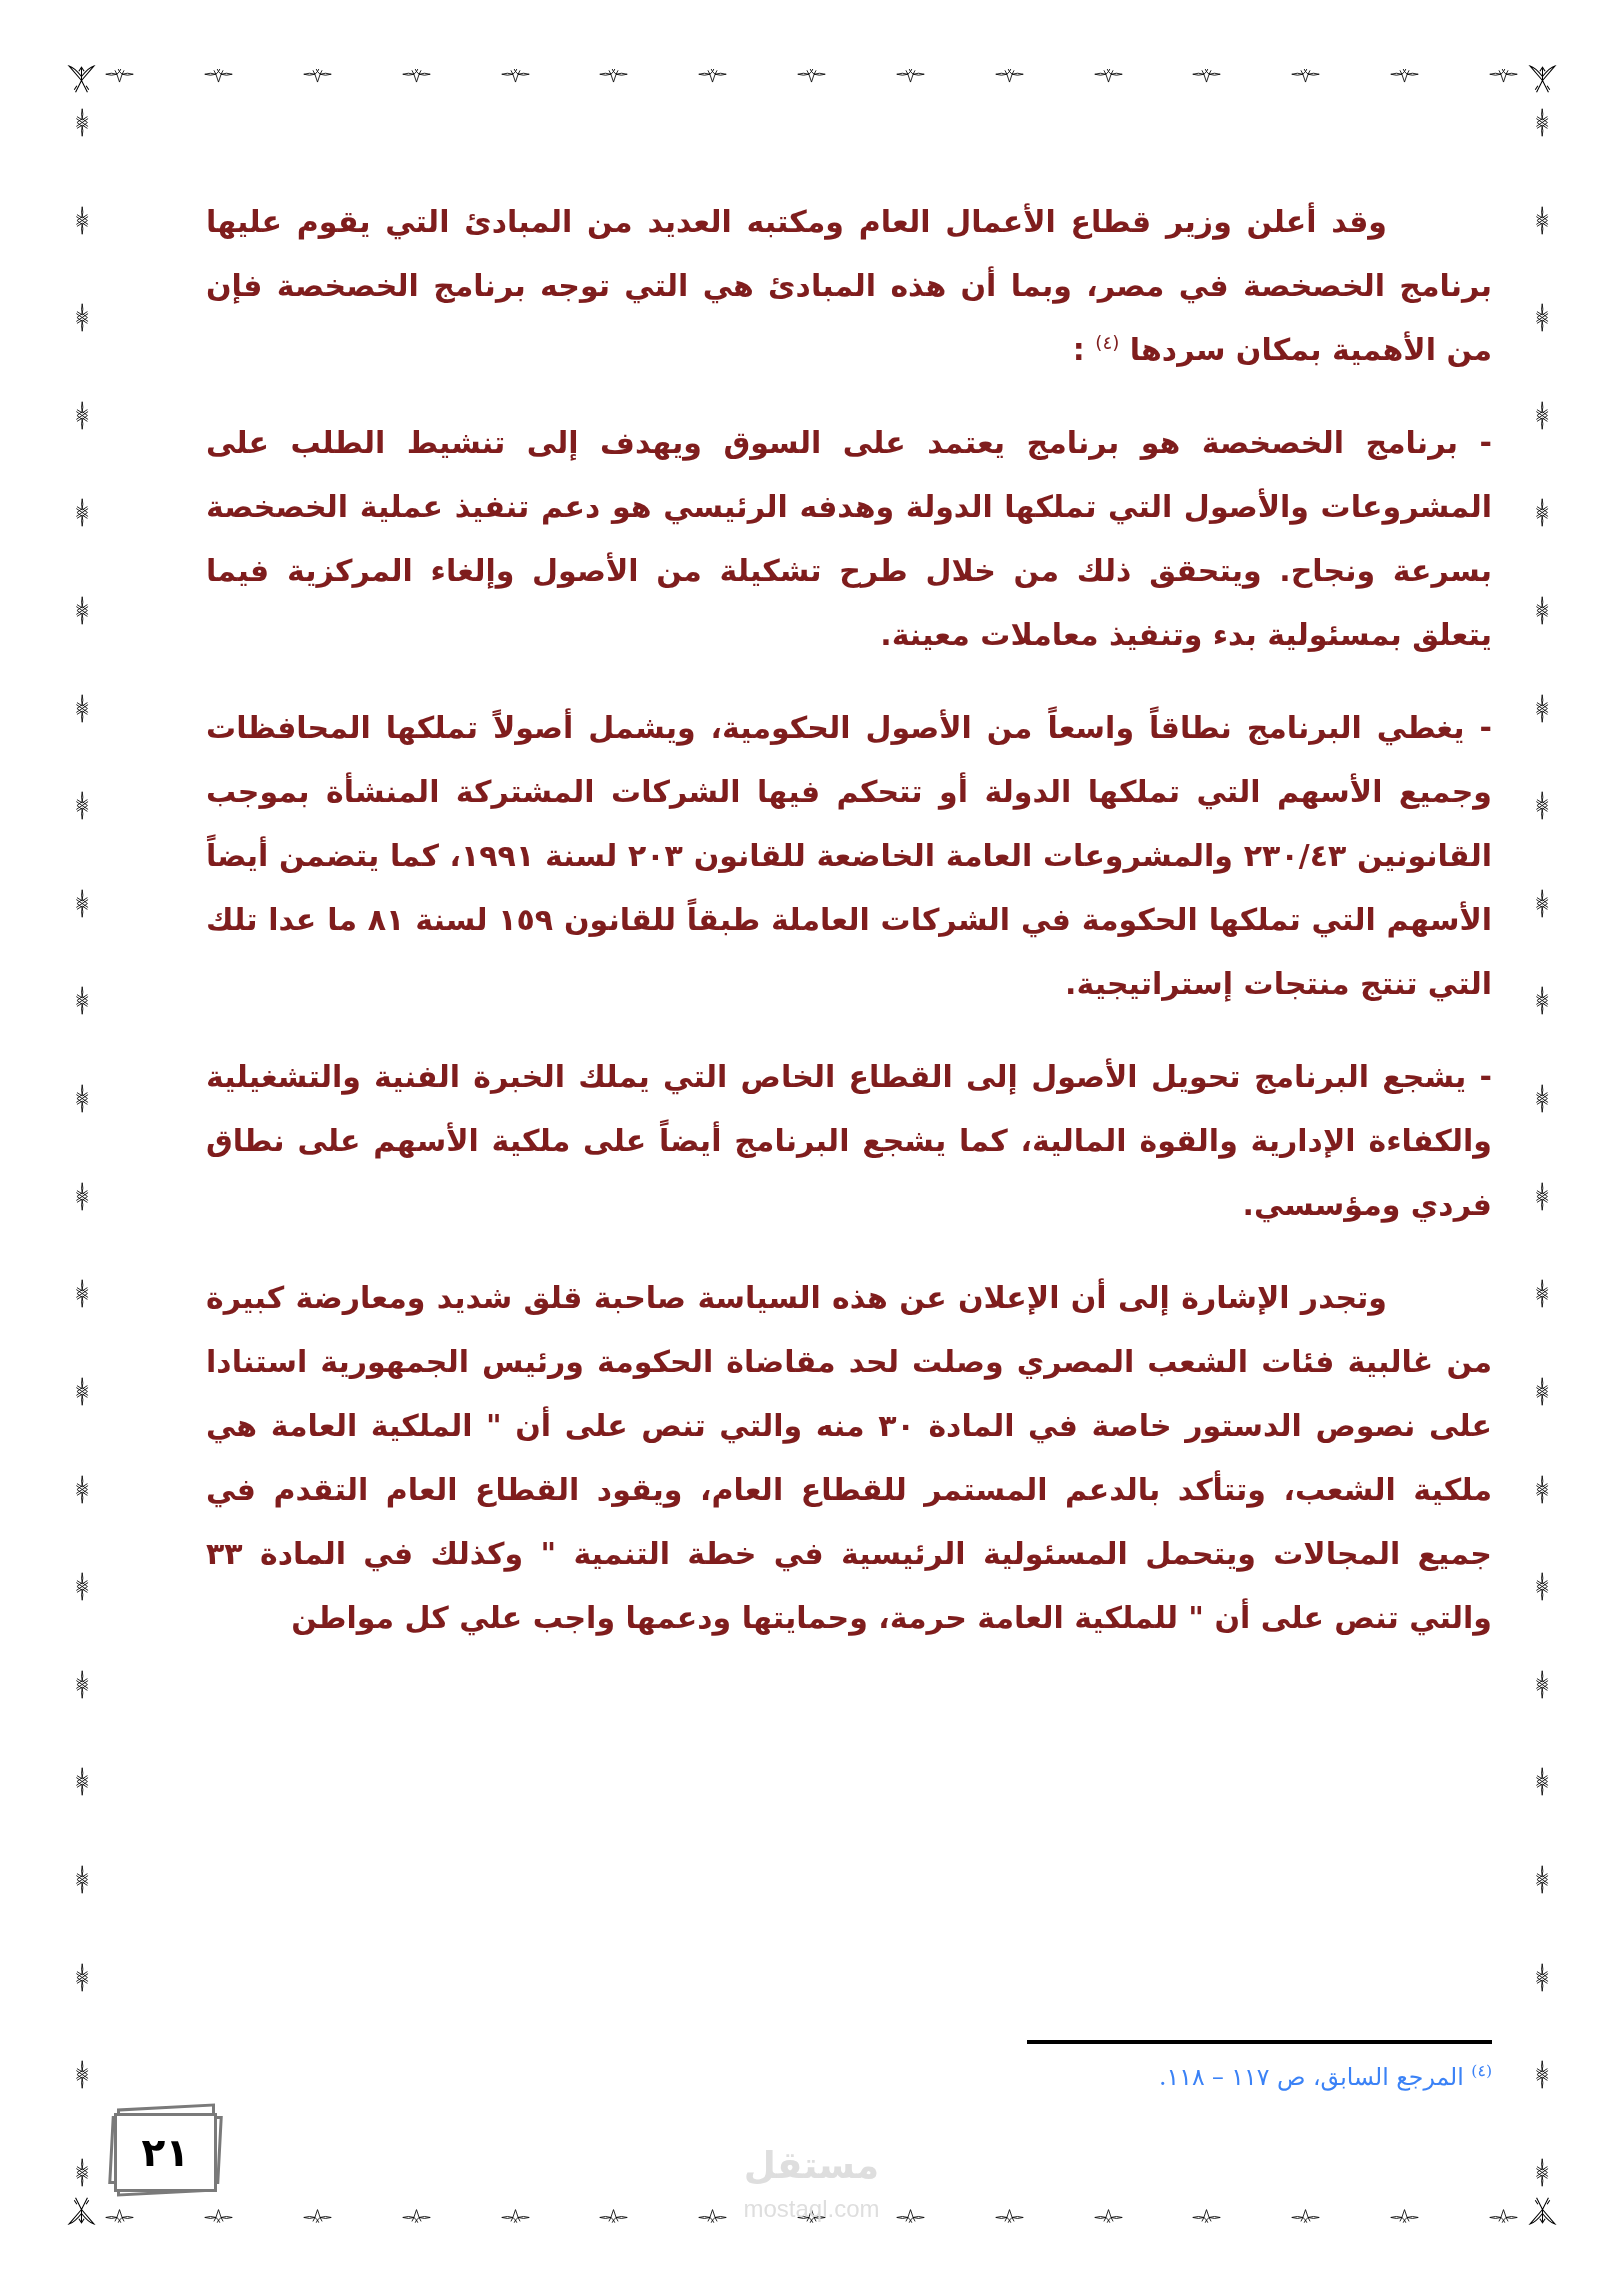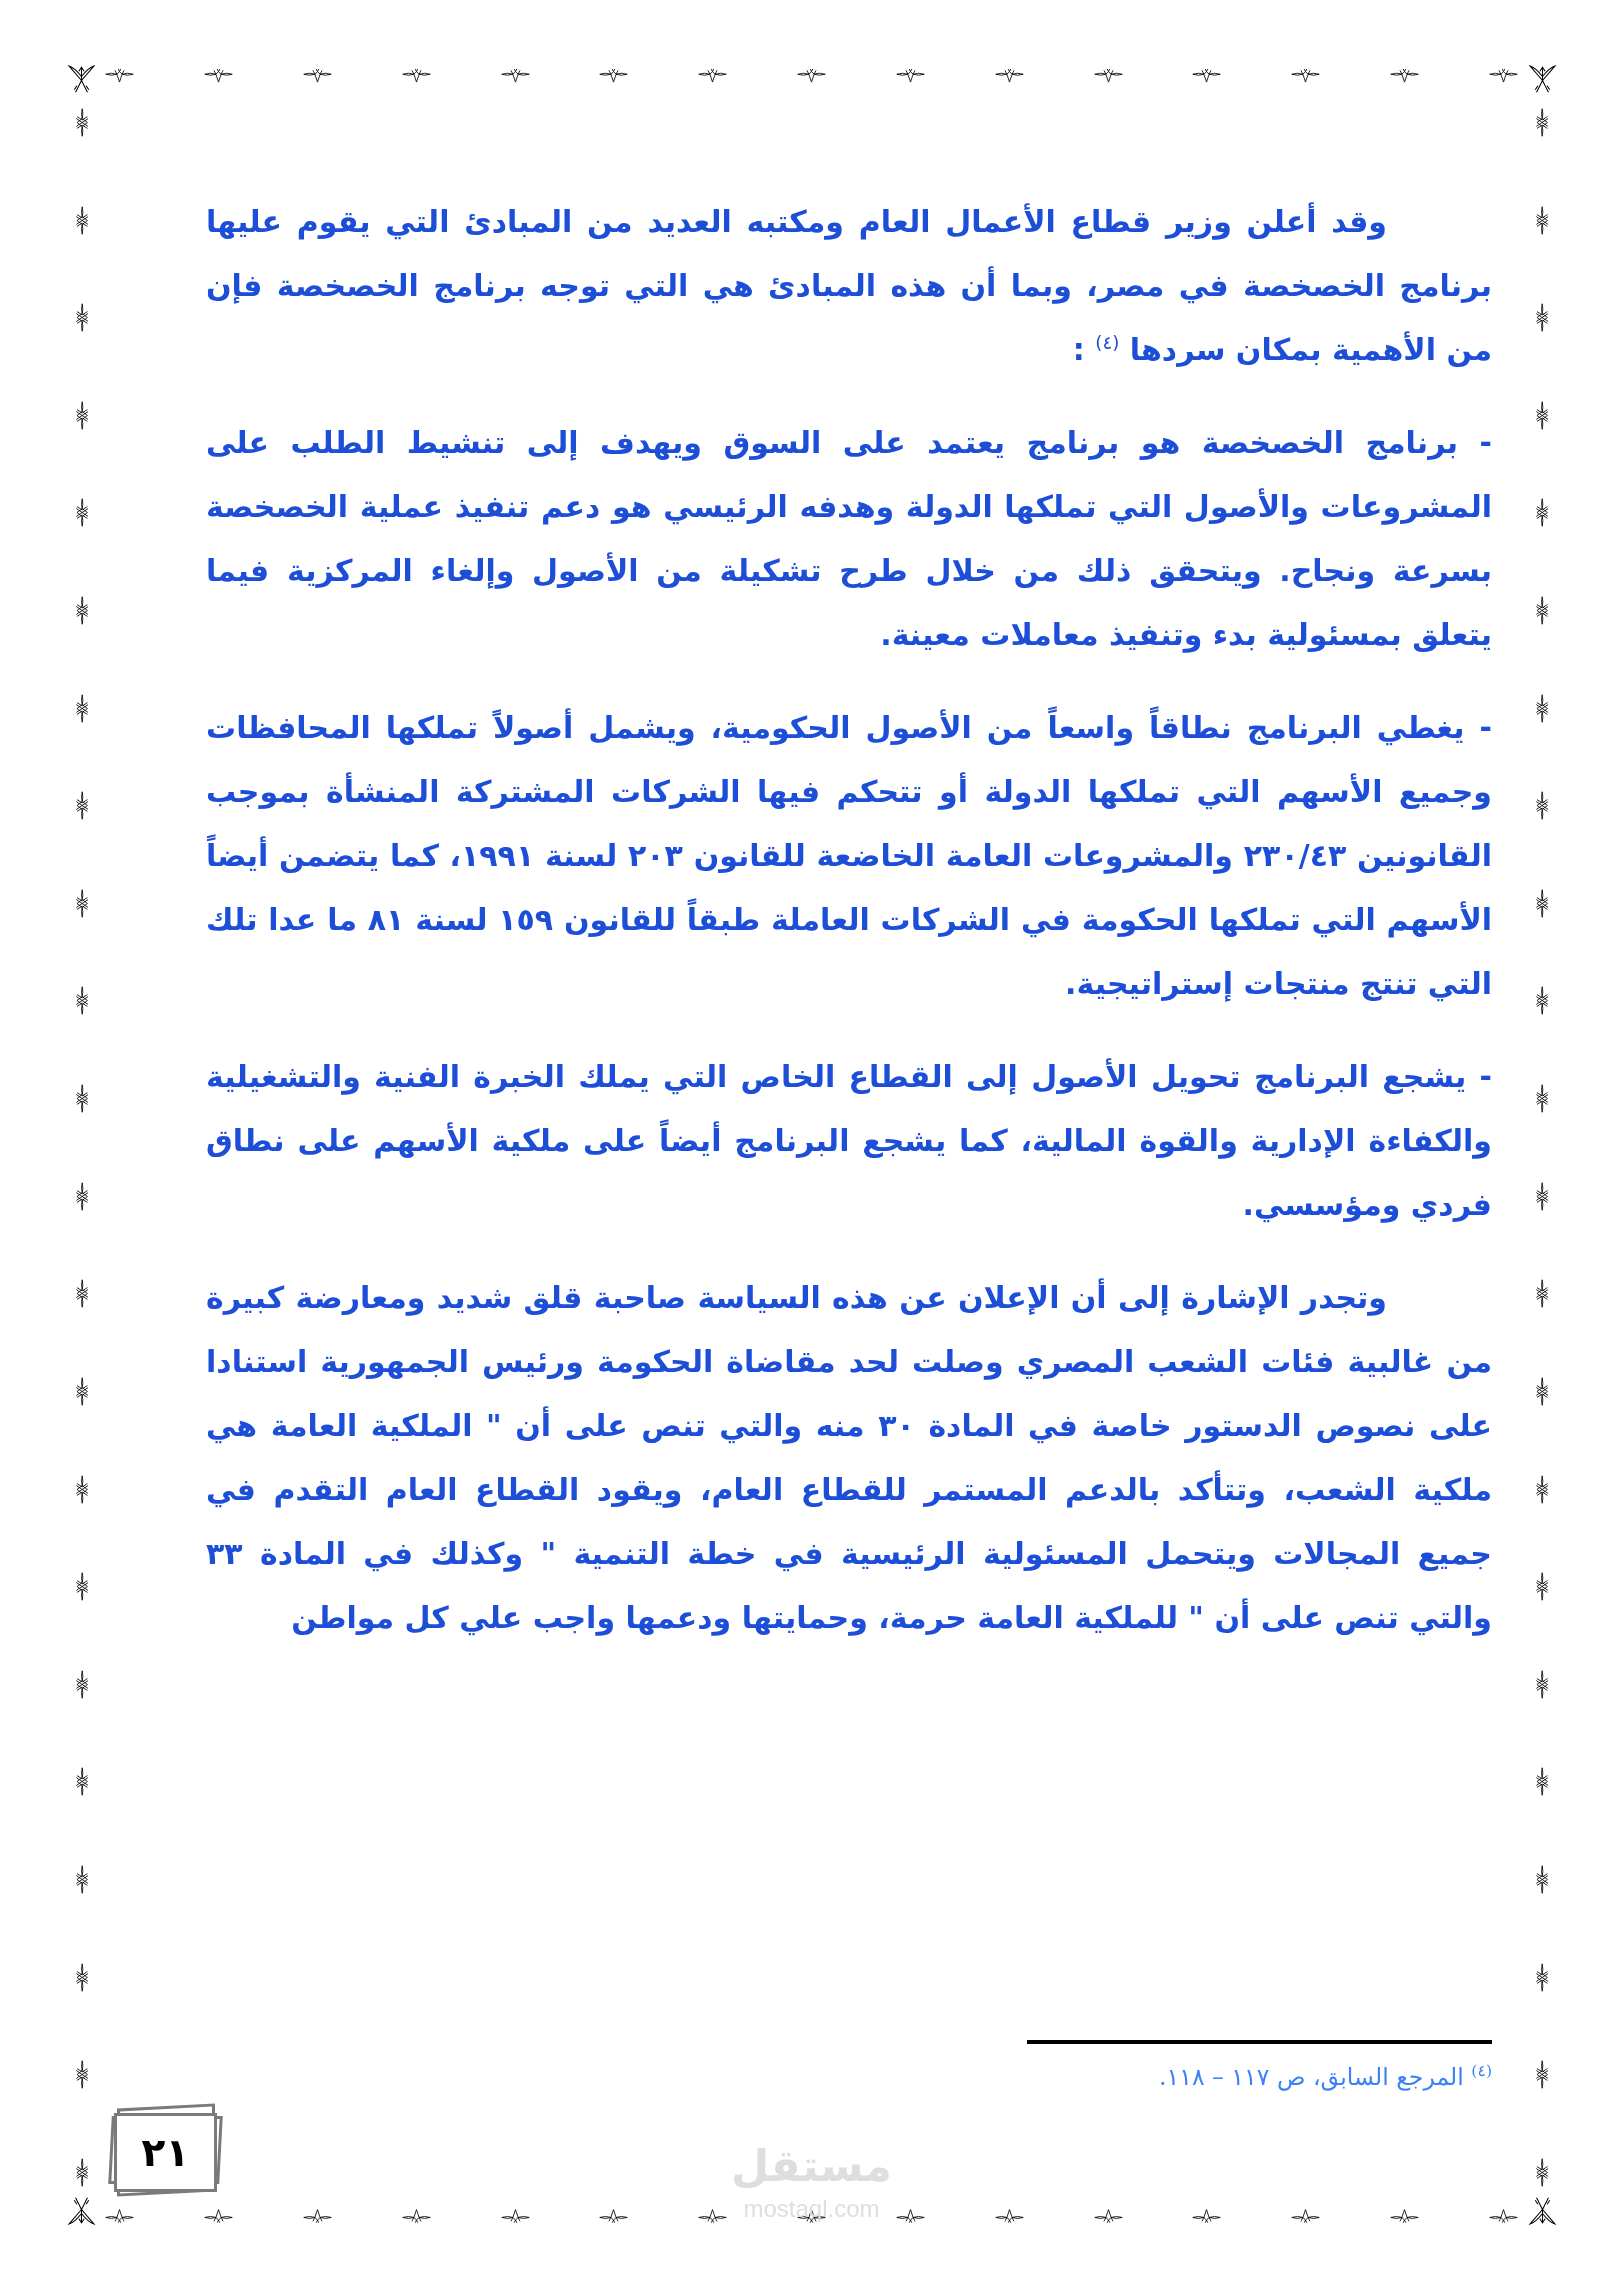--- a/index.html
+++ b/index.html
@@ -26,7 +26,7 @@
   .body-text {
     position: absolute; left: 206px; width: 1286px; top: 190px;
     font-family: "DejaVu Sans", sans-serif; font-weight: bold;
-    font-size: 30px; line-height: 64px; color: #1d4ed8;
+    font-size: 30px; line-height: 64px; color: #7f1d1d;
     text-align: justify; text-align-last: right; direction: rtl;
   }
   .body-text p { margin: 0 0 29px 0; }

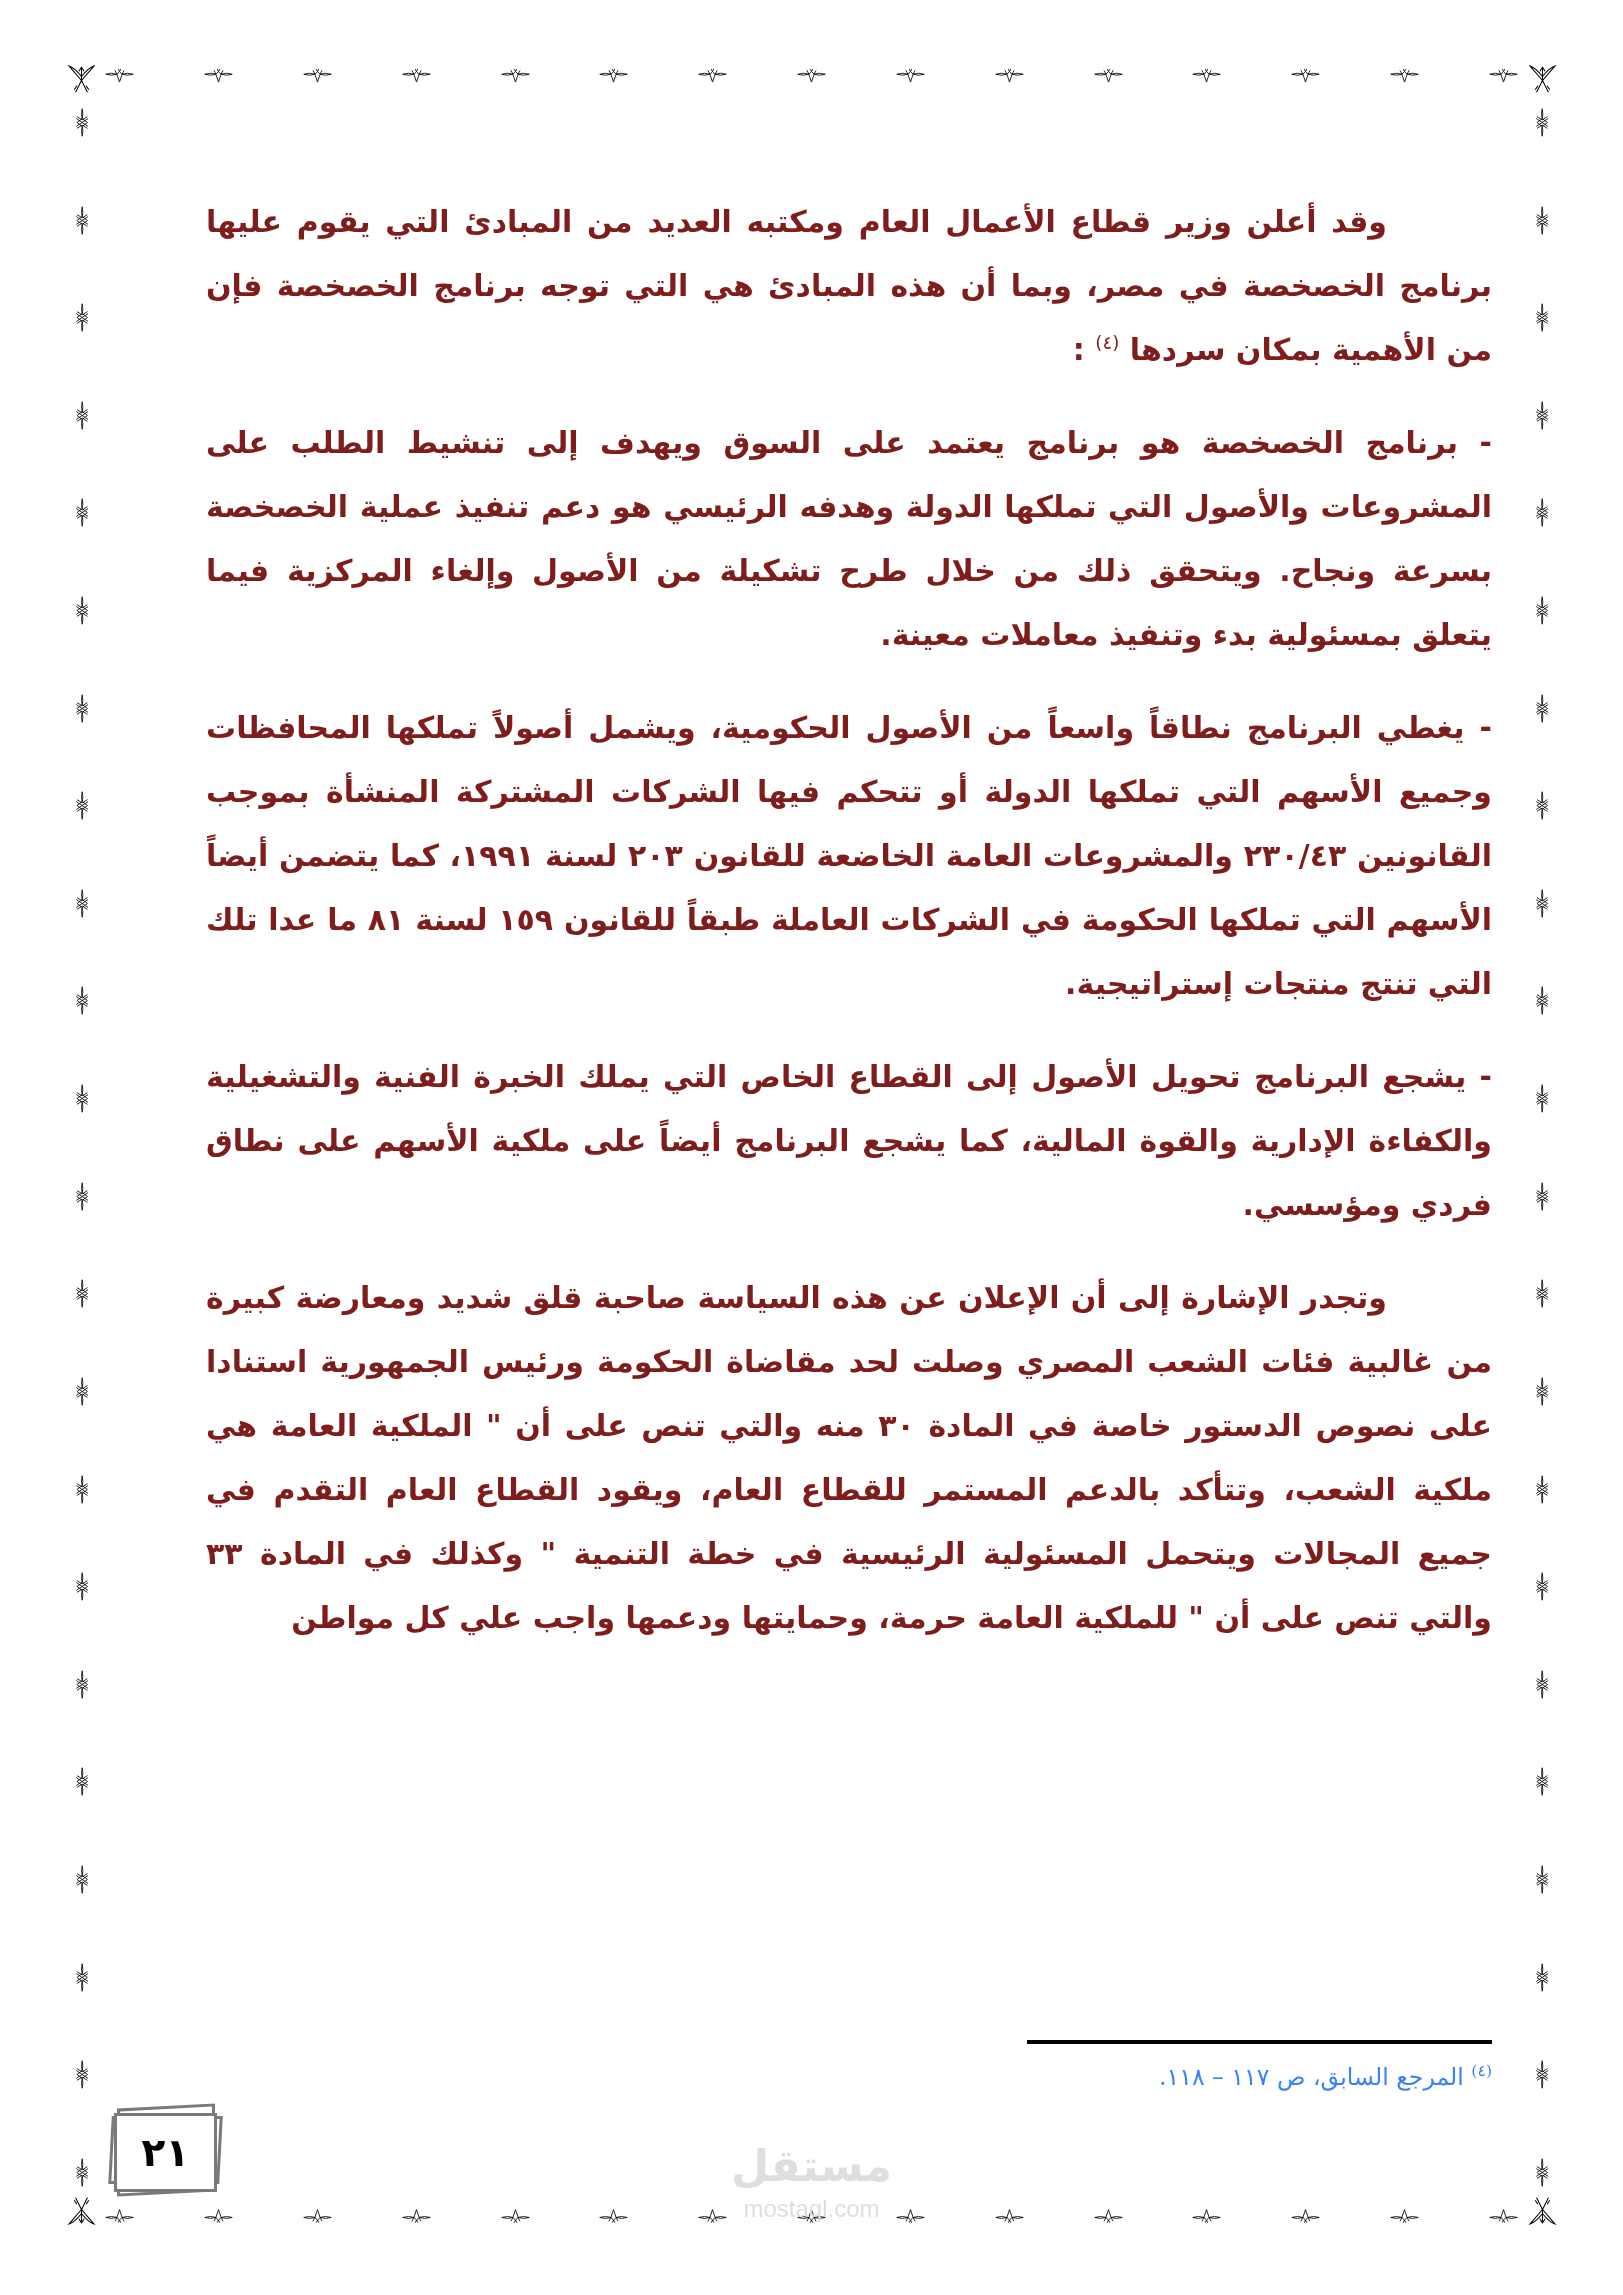--- a/index.html
+++ b/index.html
@@ -53,7 +53,7 @@
 
   
   .watermark { position: absolute; left: 707px; top: 2140px; width: 209px; text-align: center; color: #dedede; pointer-events: none; }
-  .wm-ar { font-family: "DejaVu Sans", sans-serif; font-weight: bold; font-size: 44px; line-height: 52px; }
+  .wm-ar { font-family: "DejaVu Sans", sans-serif; font-weight: bold; font-size: 37px; line-height: 52px; }
   .wm-en { font-family: "Liberation Sans", sans-serif; font-size: 24px; line-height: 33px; direction: ltr; }
 </style>
 </head>

